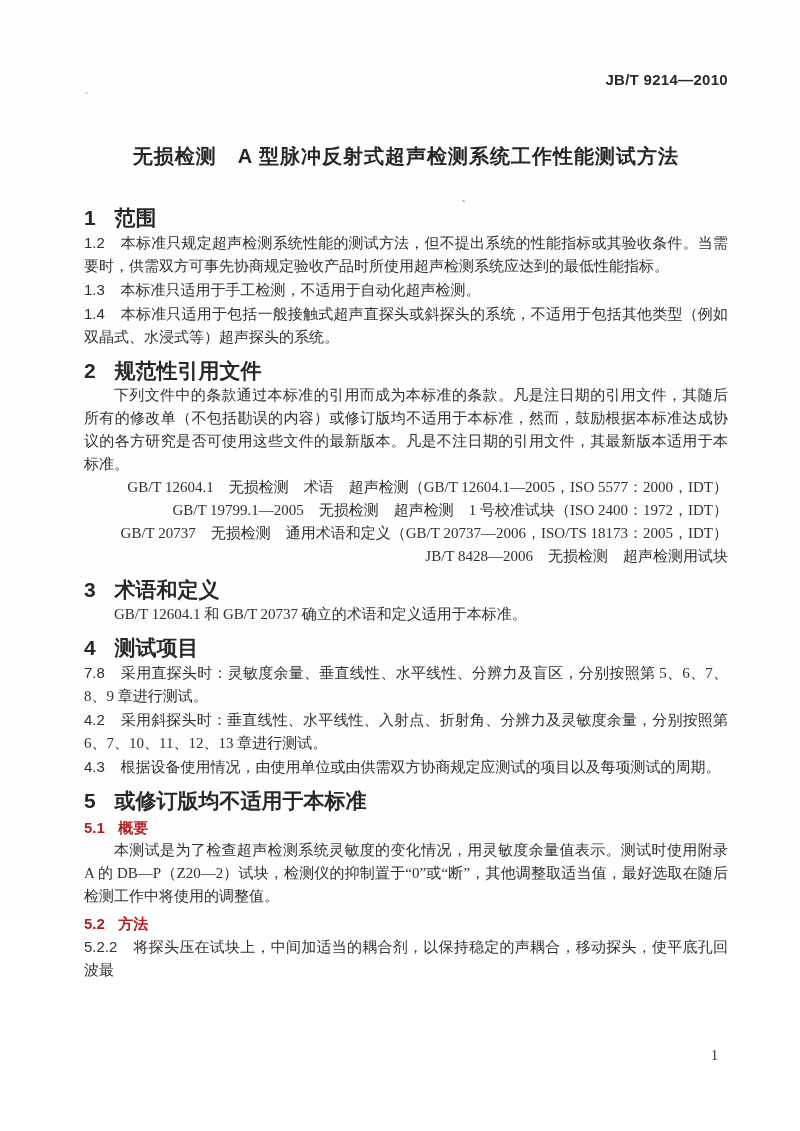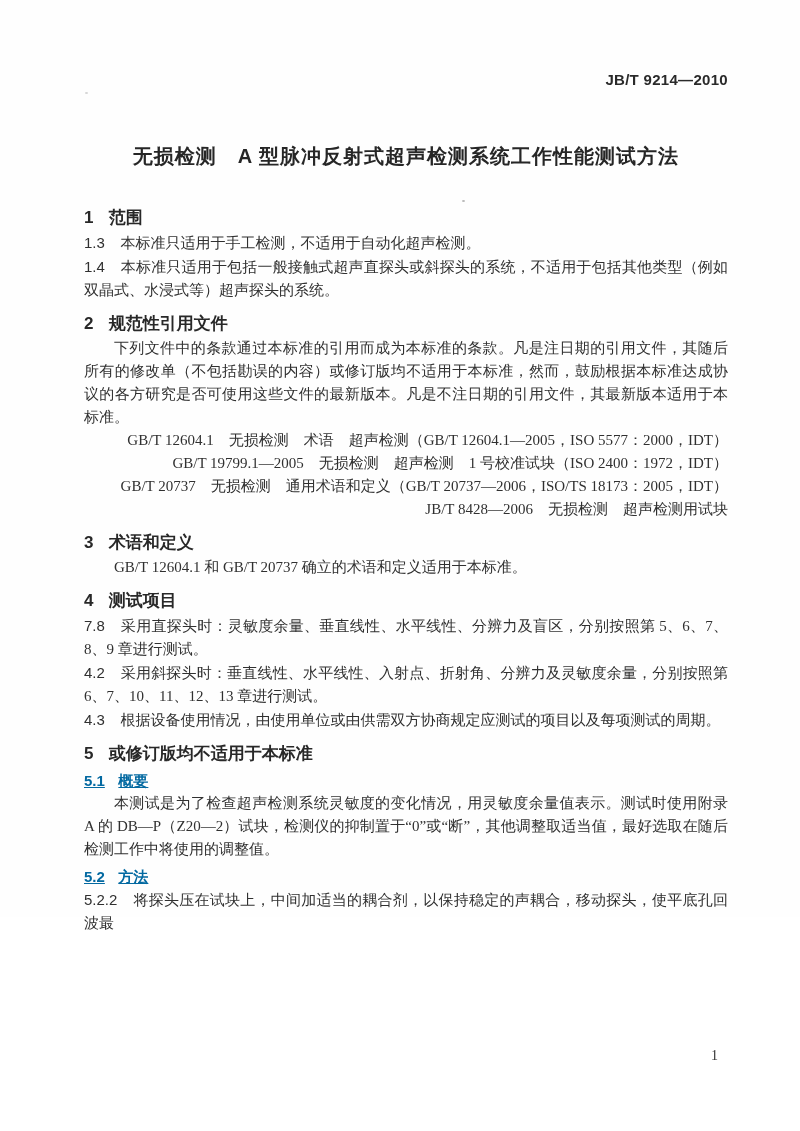--- a/index.html
+++ b/index.html
@@ -41,7 +41,7 @@
   .sec-heading {
     font-family: "Liberation Sans", sans-serif;
     font-weight: bold;
-    font-size: 17px;
+    font-size: 21px;
     line-height: 23px;
     margin: 10px 0 2px 0;
     color: #282828;

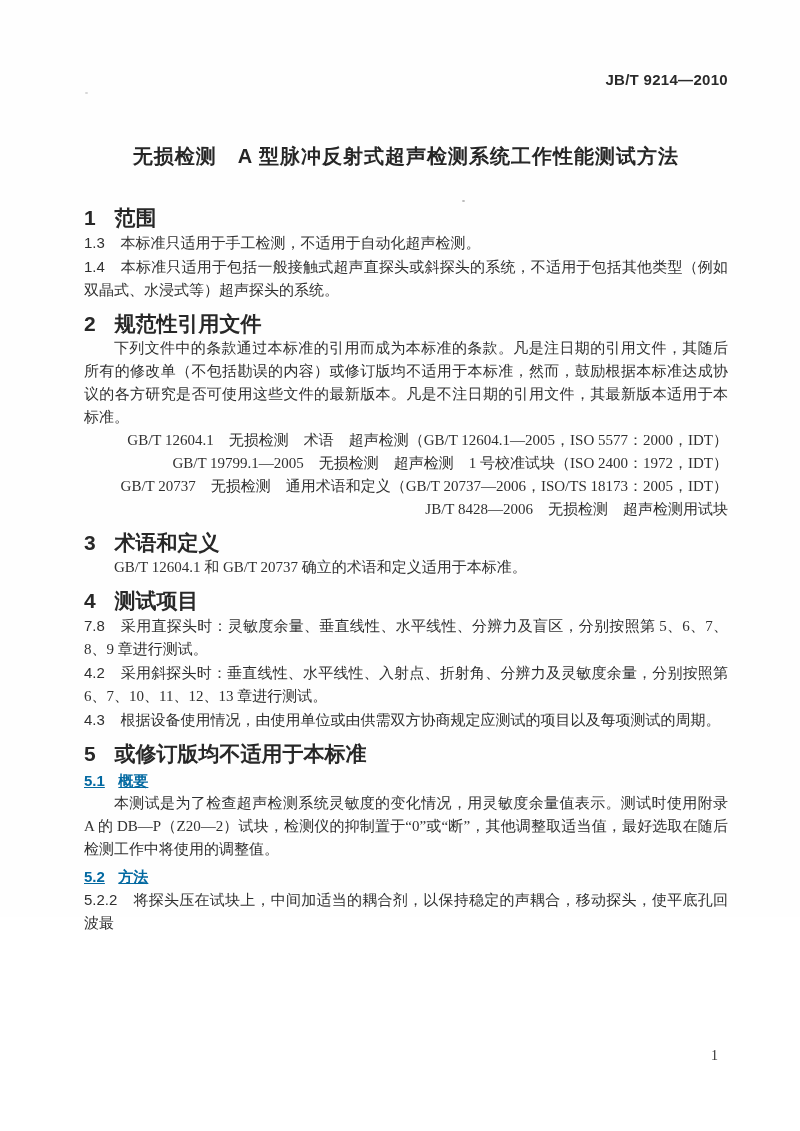--- a/index.html
+++ b/index.html
@@ -99,6 +99,9 @@
     <span class="num">1</span><span>范围</span>
   </div>
   <p class="clause">
+    <span class="num">1.2</span><span>本标准只规定超声检测系统性能的测试方法，但不提出系统的性能指标或其验收条件。当需要时，供需双方可事先协商规定验收产品时所使用超声检测系统应达到的最低性能指标。</span>
+  </p>
+  <p class="clause">
     <span class="num">1.3</span><span>本标准只适用于手工检测，不适用于自动化超声检测。</span>
   </p>
   <p class="clause">

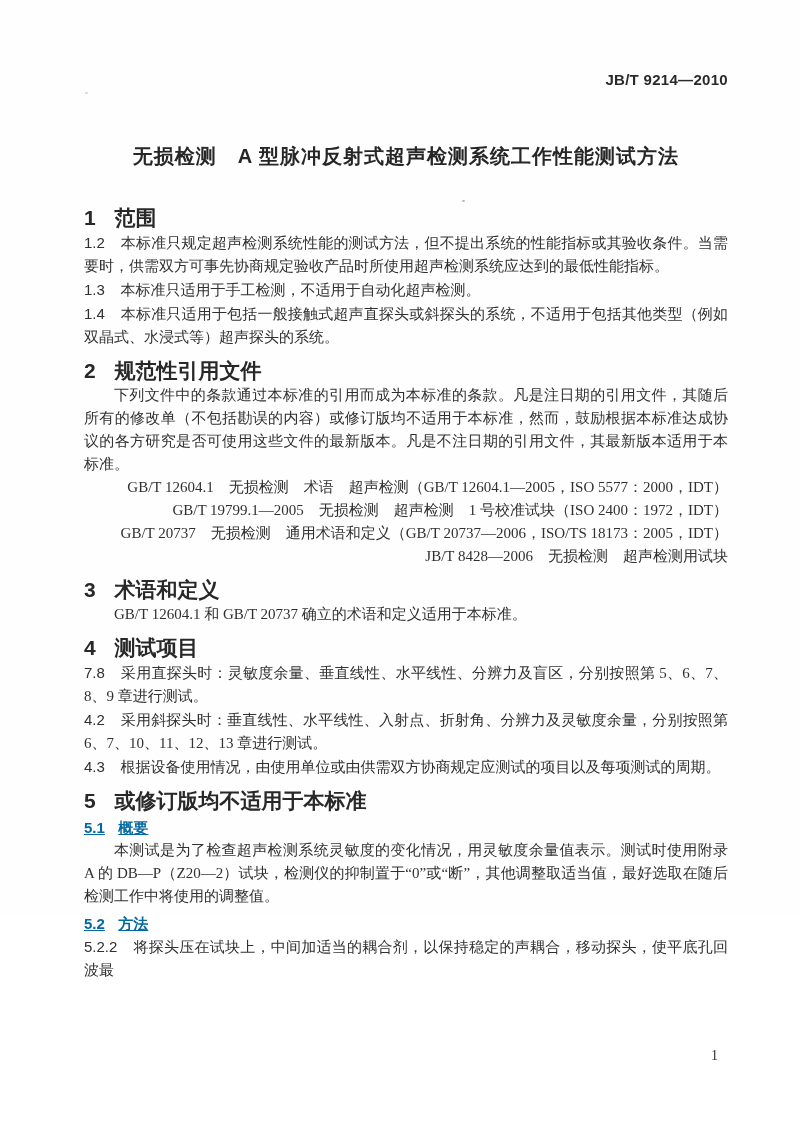--- a/index.html
+++ b/index.html
@@ -53,8 +53,7 @@
     font-size: 15px;
     line-height: 23px;
     margin: 4px 0 0 0;
-    color: #0369a1;
-    text-decoration: underline;
+    color: #b91c1c;
   }
   .sec-heading .num, .sub-heading .num { margin-right: 0.9em; }
   p.clause, p.body-text, p.ref-line {

